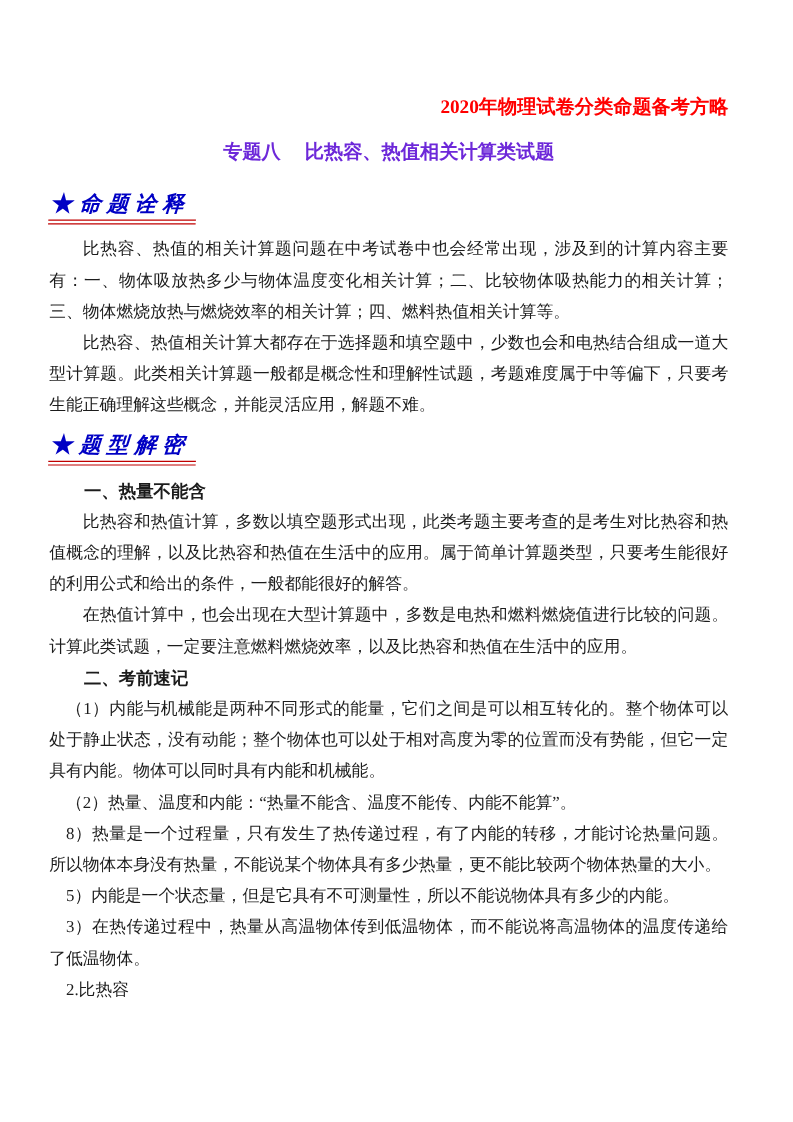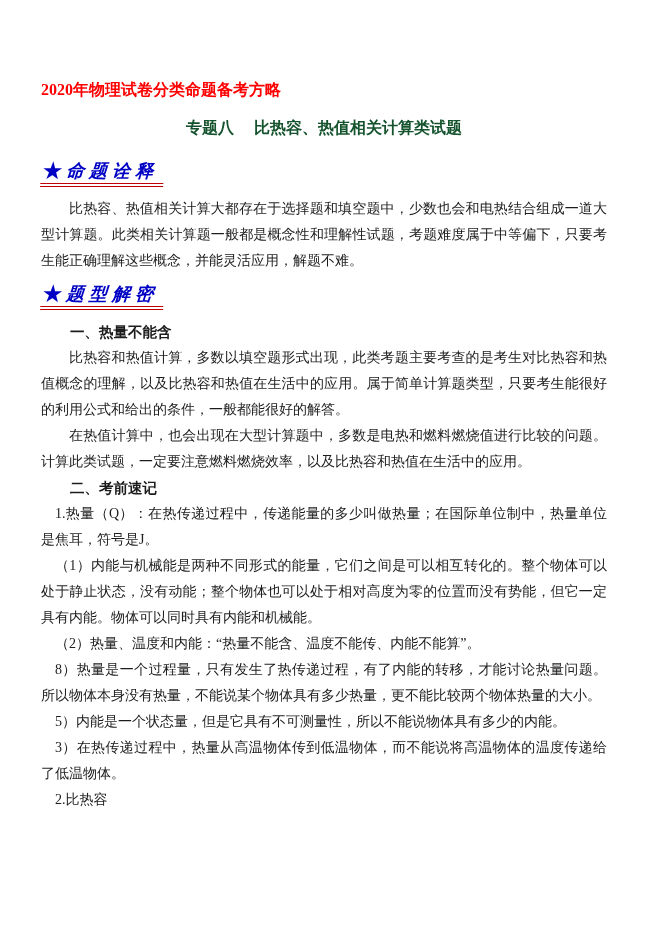--- a/index.html
+++ b/index.html
@@ -21,7 +21,7 @@
   }
   .doc-title {
     margin: 0 0 18px 0;
-    text-align: left;
+    text-align: right;
     font-size: 16px;
     line-height: 20px;
     font-weight: bold;

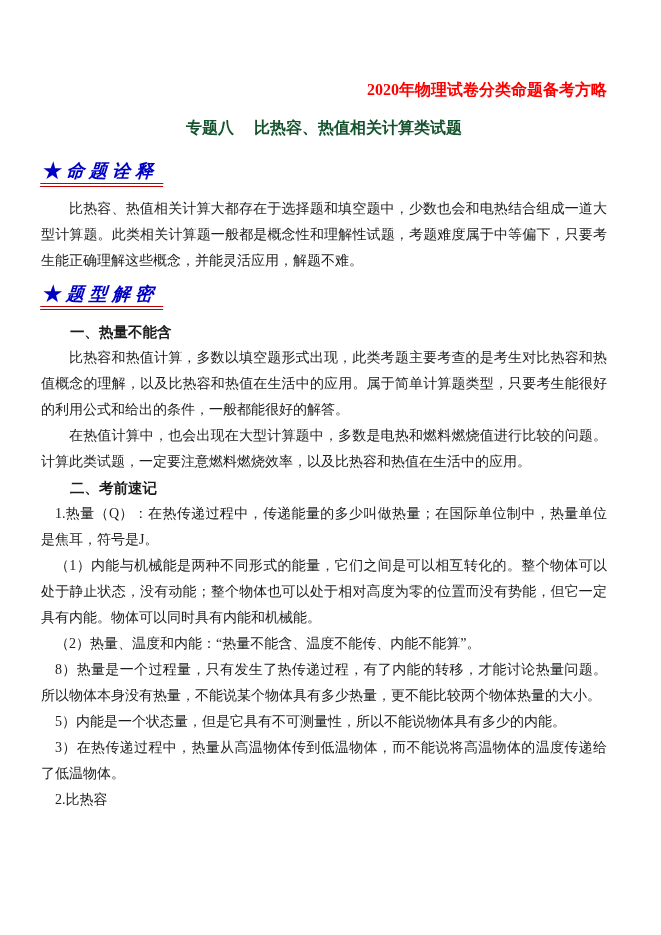--- a/index.html
+++ b/index.html
@@ -33,7 +33,7 @@
     font-size: 16px;
     line-height: 20px;
     font-weight: bold;
-    color: #14532d;
+    color: #6d28d9;
   }
   .sec-header-row {
     margin: 0 0 9px 0;

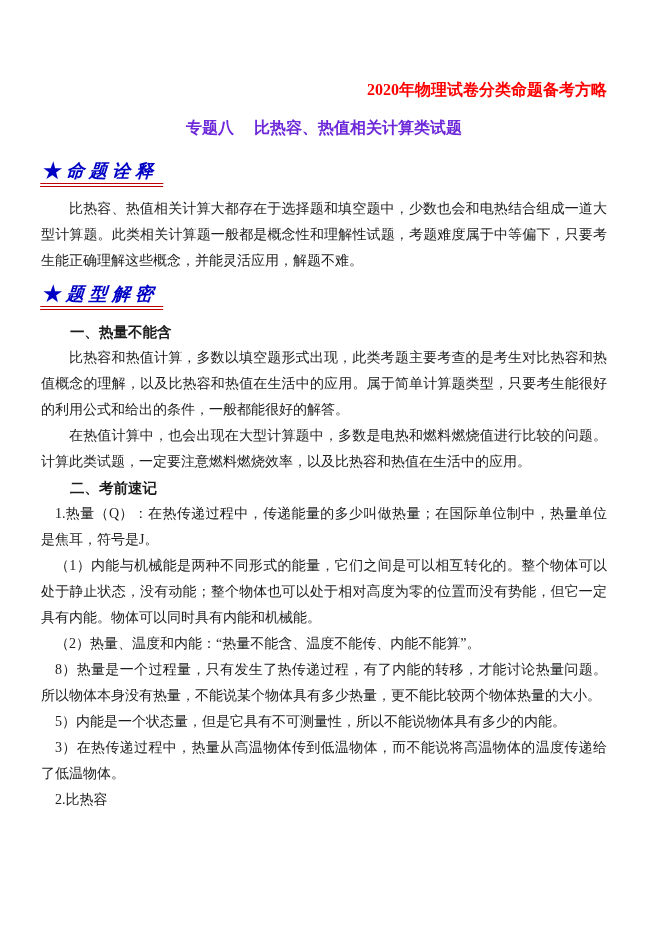--- a/index.html
+++ b/index.html
@@ -89,6 +89,7 @@
     </span>
   </div>
 
+  <p class="para indent2">比热容、热值的相关计算题问题在中考试卷中也会经常出现，涉及到的计算内容主要有：一、物体吸放热多少与物体温度变化相关计算；二、比较物体吸热能力的相关计算；三、物体燃烧放热与燃烧效率的相关计算；四、燃料热值相关计算等。</p>
 
   <p class="para indent2">比热容、热值相关计算大都存在于选择题和填空题中，少数也会和电热结合组成一道大型计算题。此类相关计算题一般都是概念性和理解性试题，考题难度属于中等偏下，只要考生能正确理解这些概念，并能灵活应用，解题不难。</p>
 

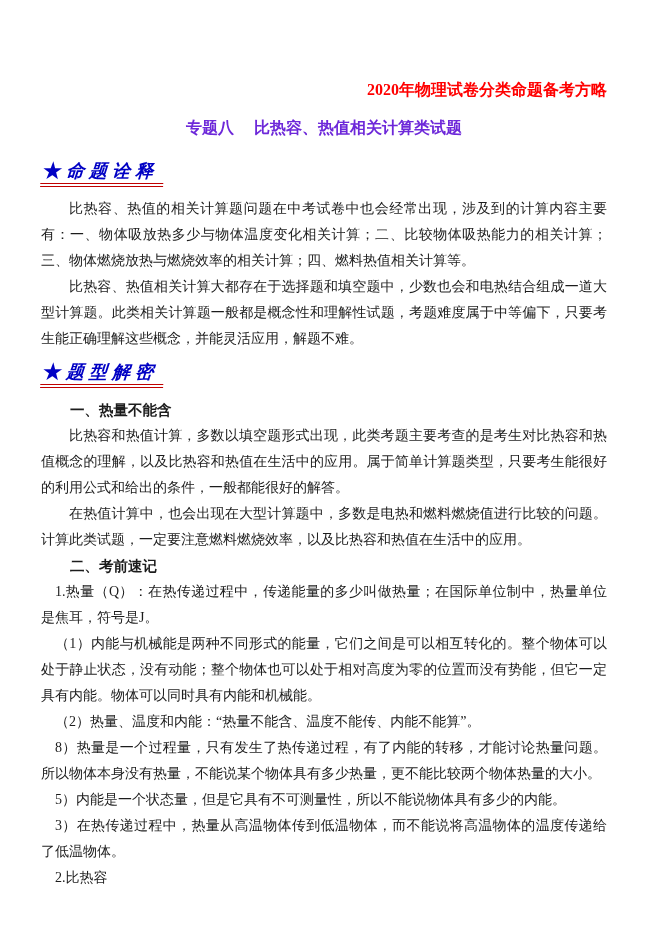--- a/index.html
+++ b/index.html
@@ -107,7 +107,6 @@
 
   <p class="para bold-head">二、考前速记</p>
 
-  <p class="para indent1">1.热量（Q）：在热传递过程中，传递能量的多少叫做热量；在国际单位制中，热量单位是焦耳，符号是J。</p>
 
   <p class="para indent1">（1）内能与机械能是两种不同形式的能量，它们之间是可以相互转化的。整个物体可以处于静止状态，没有动能；整个物体也可以处于相对高度为零的位置而没有势能，但它一定具有内能。物体可以同时具有内能和机械能。</p>
 

